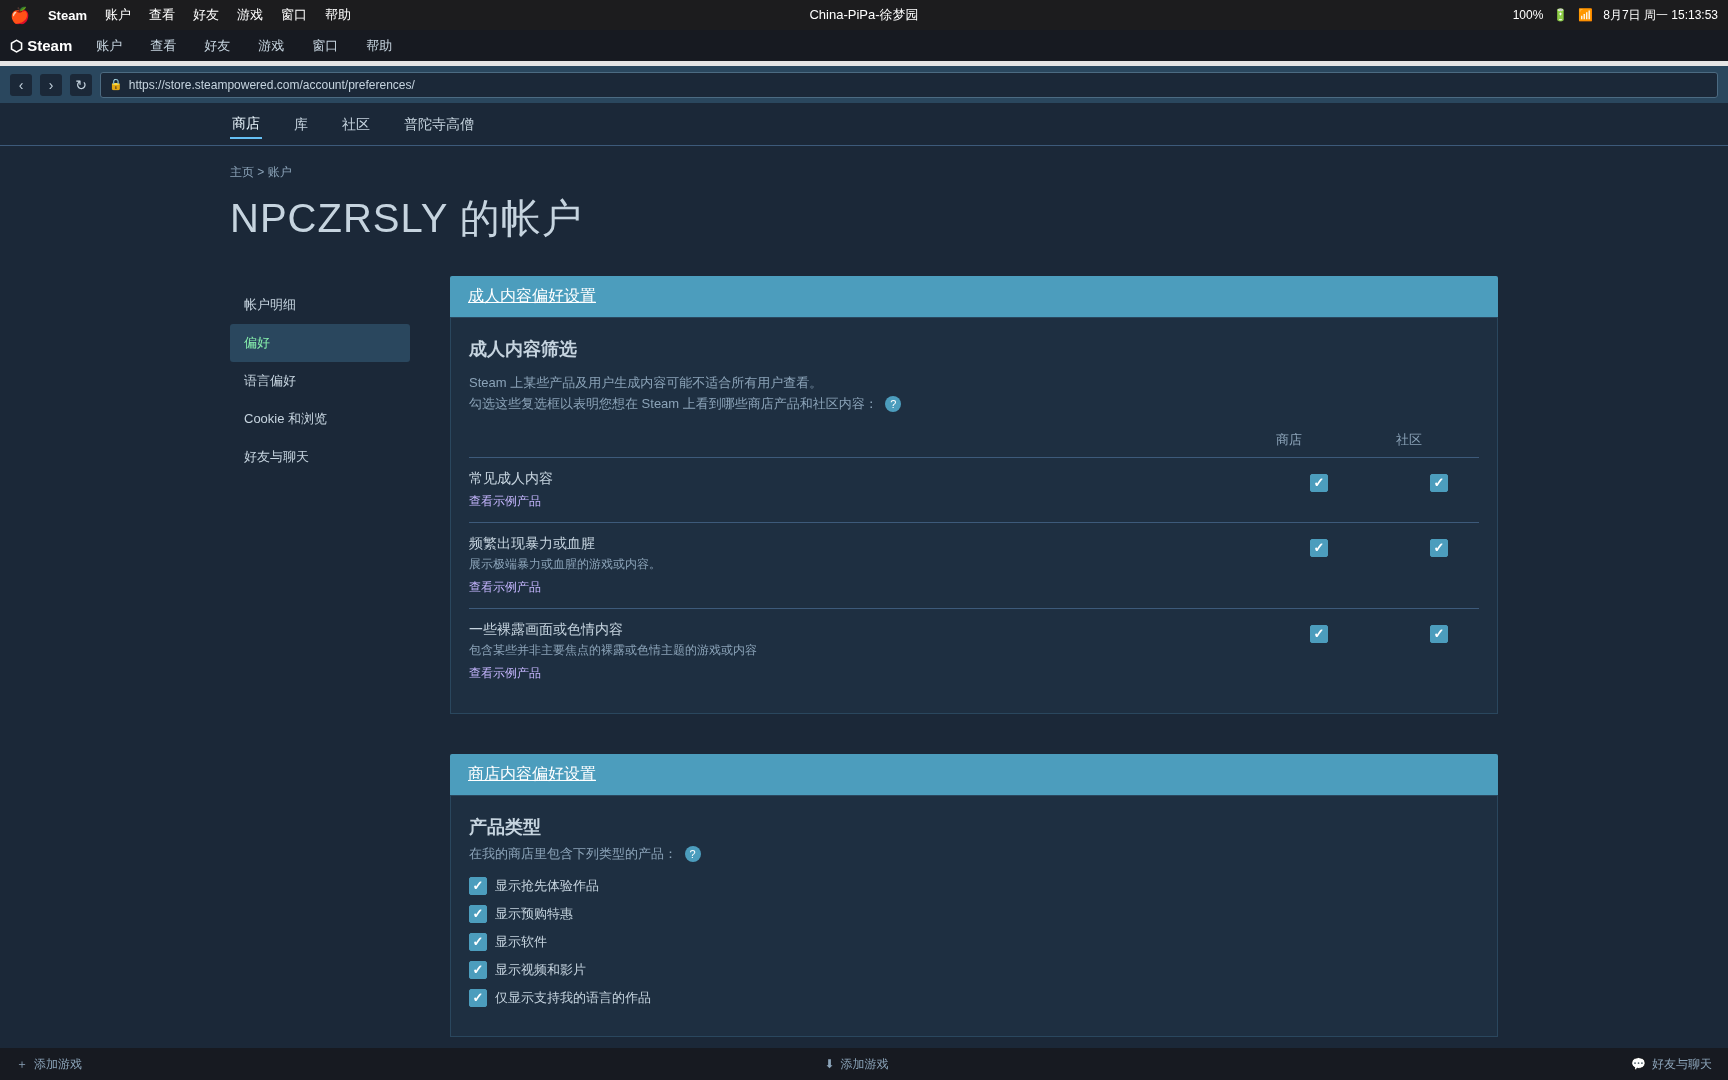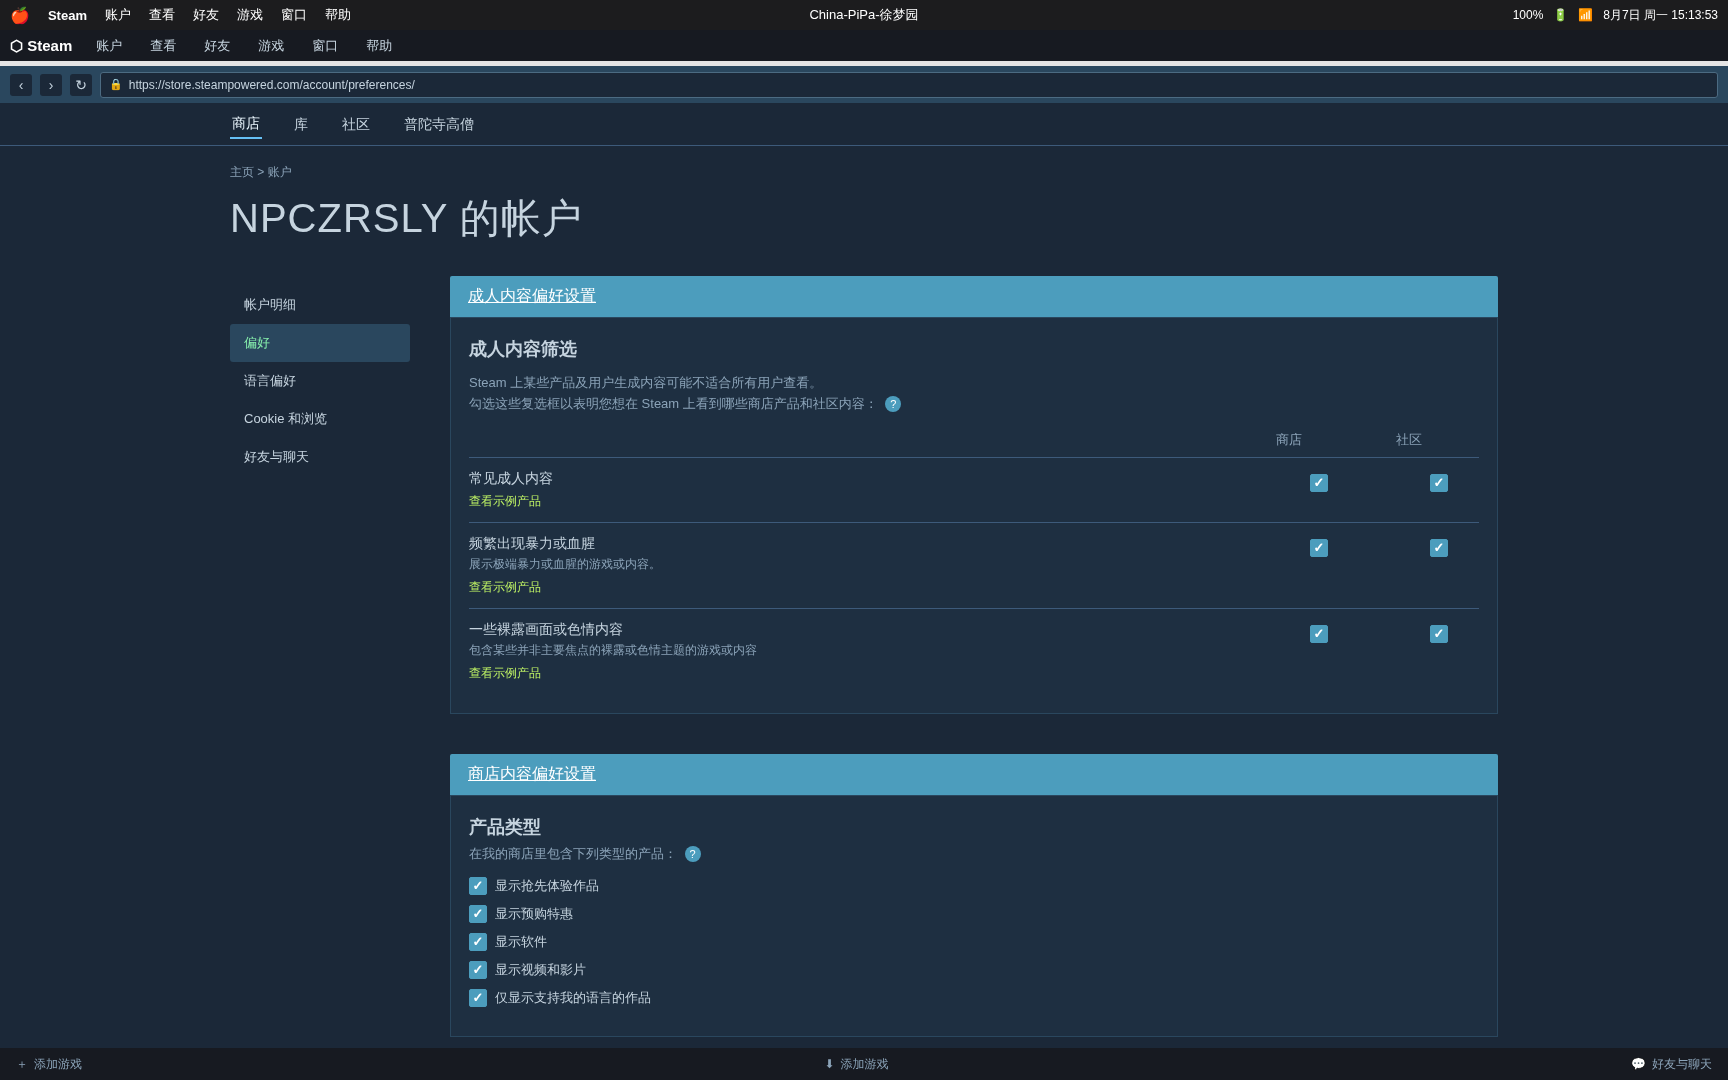--- a/index.html
+++ b/index.html
@@ -218,7 +218,7 @@
     }
     .filter-row-link {
       font-size: 12px;
-      color: #bef264;
+      color: #c4b5fd;
       cursor: pointer;
       text-decoration: none;
     }

